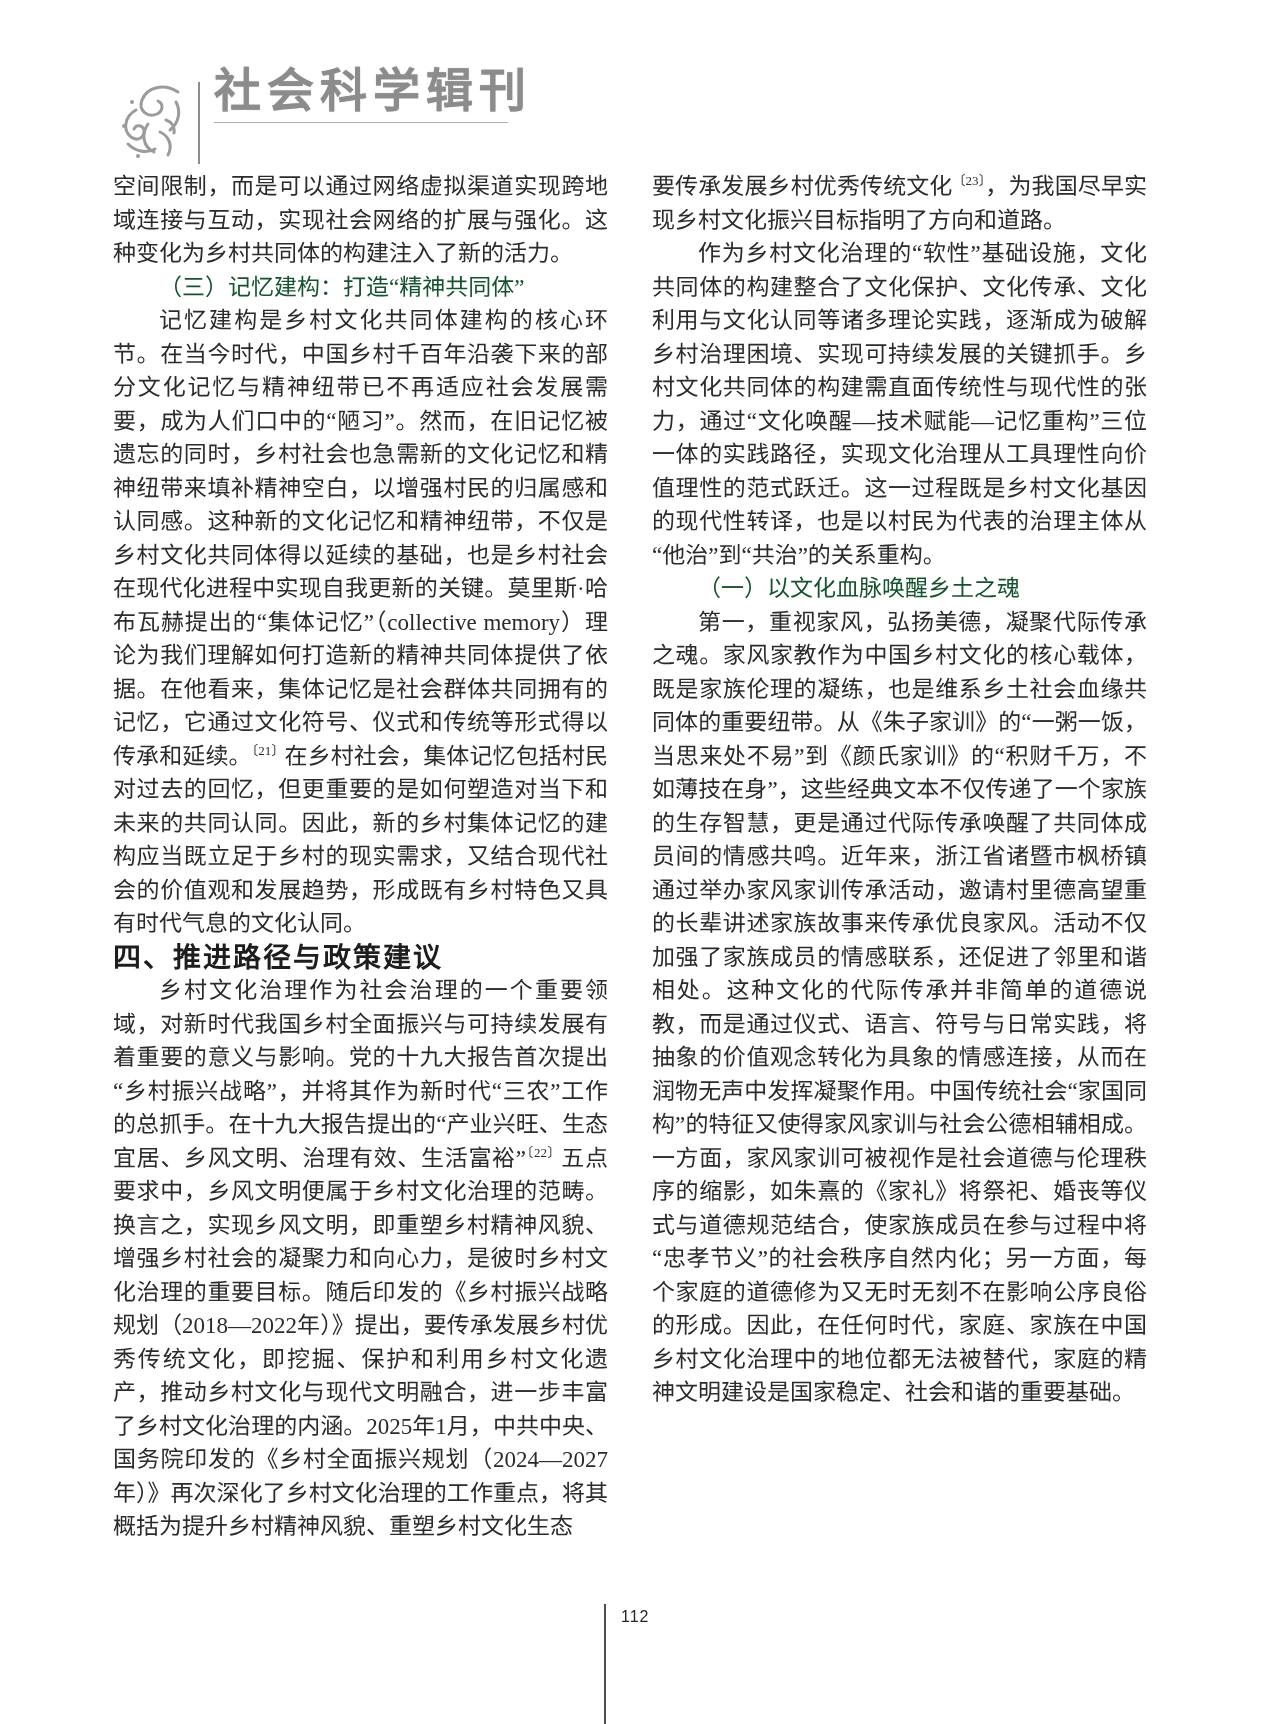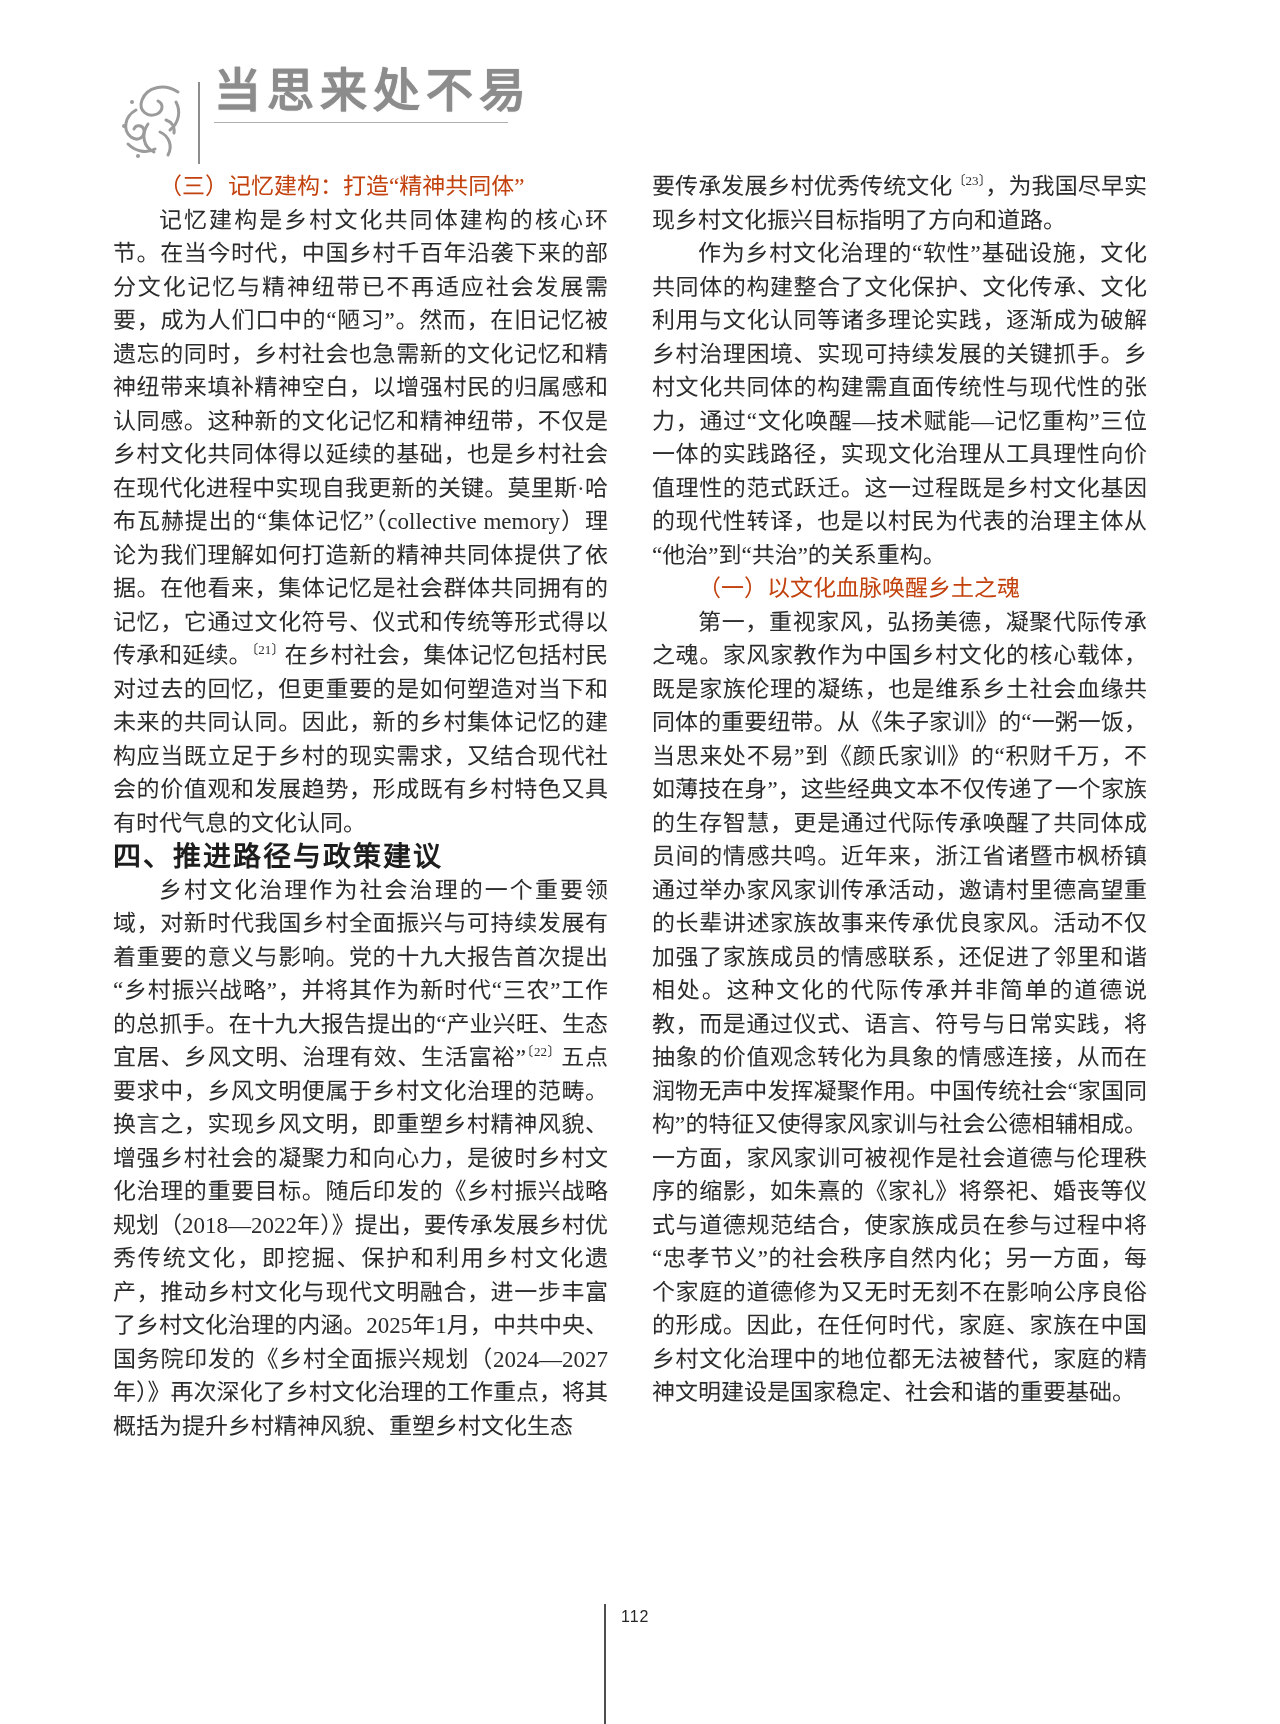--- a/index.html
+++ b/index.html
@@ -70,7 +70,7 @@
     </svg>
     <div class="header-divider"></div>
     <div class="header-text">
-      <div class="journal-title">当思来处不易</div>
+      <div class="journal-title">社会科学辑刊</div>
       <div class="title-rule"></div>
     </div>
   </div>

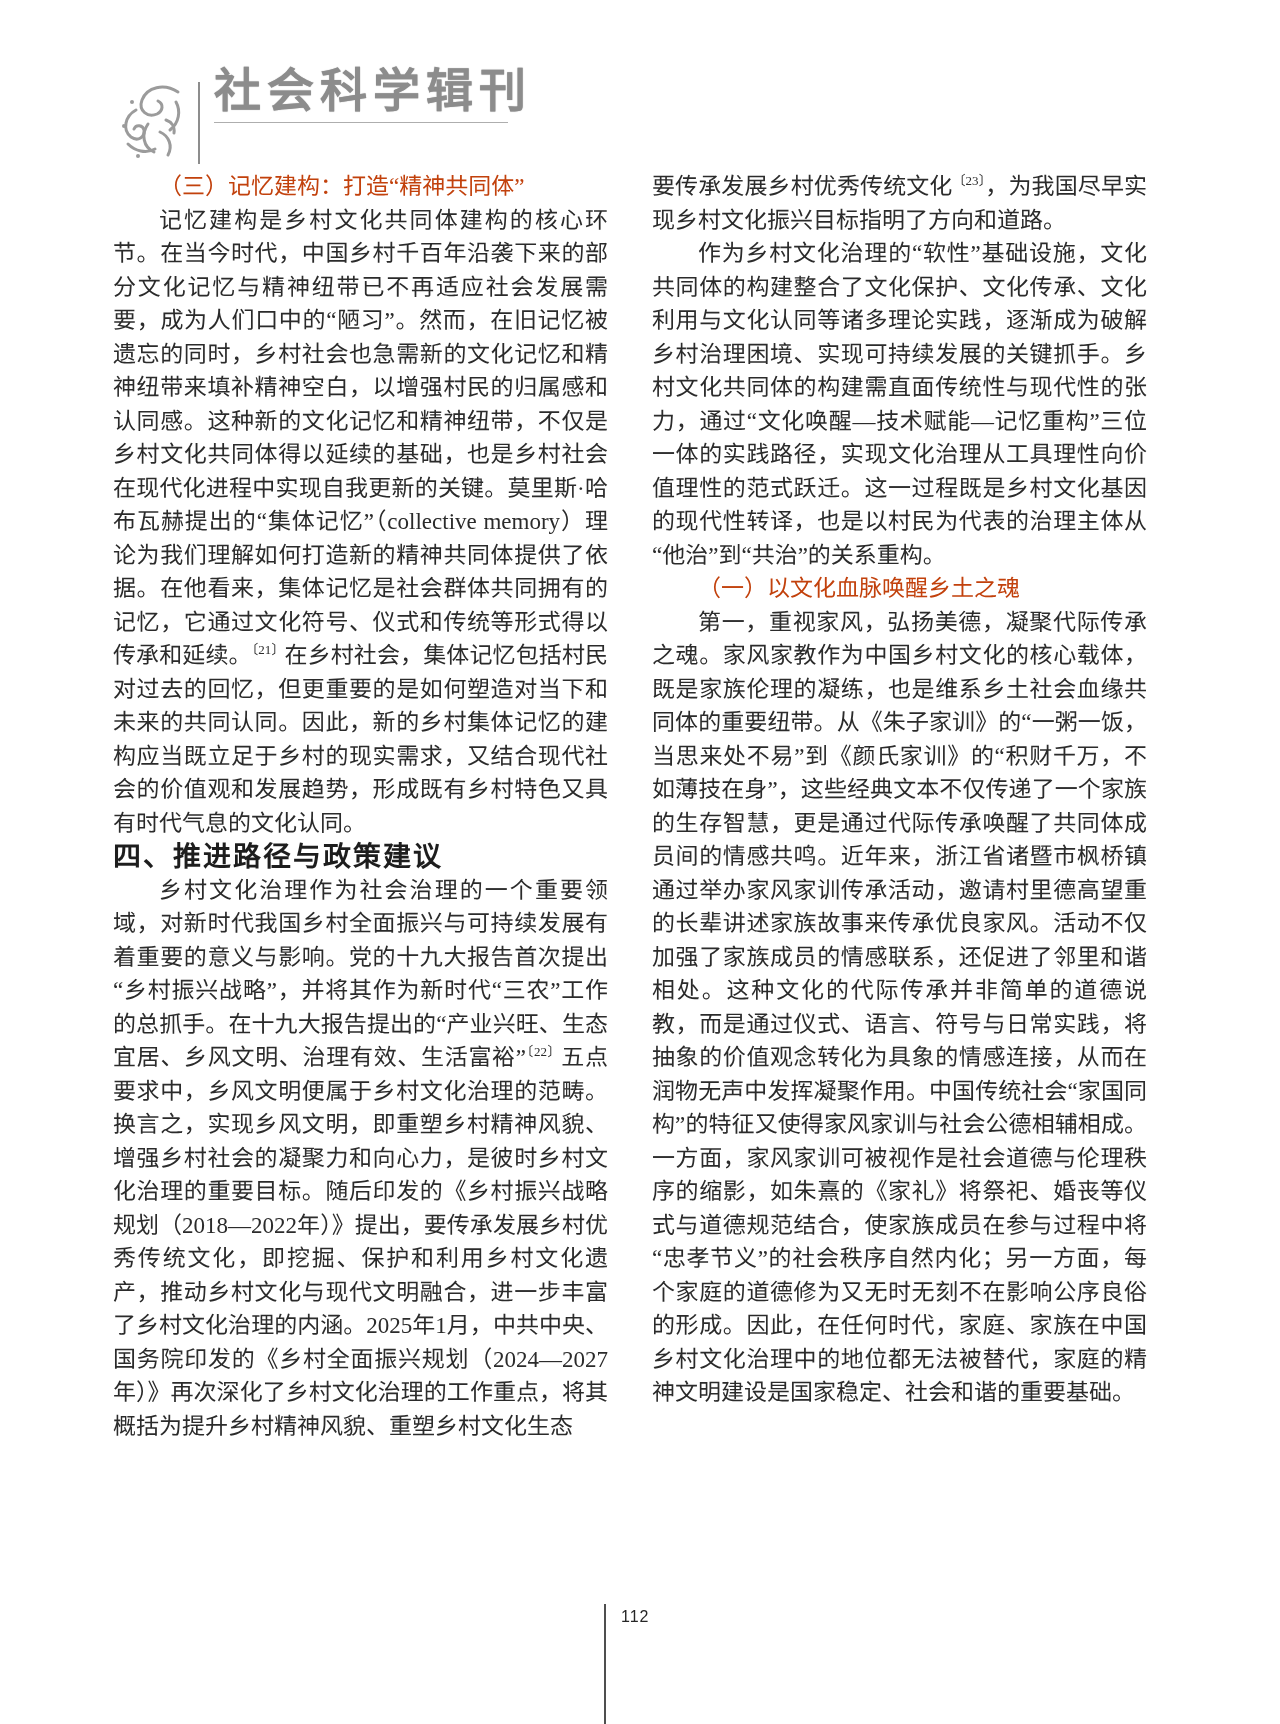--- a/index.html
+++ b/index.html
@@ -78,6 +78,7 @@
   <div class="columns">
 
     <div class="col">
+      <p>空间限制，而是可以通过网络虚拟渠道实现跨地域连接与互动，实现社会网络的扩展与强化。这种变化为乡村共同体的构建注入了新的活力。</p>
       <p class="sub-heading">（三）记忆建构：打造“精神共同体”</p>
       <p class="indent"><span>记忆建构是乡村文化共同体建构的核心环节。在当今时代，中国乡村千百年沿袭下来的部分文化记忆与精神纽带已不再适应社会发展需要，成为人们口中的“陋习”。然而，在旧记忆被遗忘的同时，乡村社会也急需新的文化记忆和精神纽带来填补精神空白，以增强村民的归属感和认同感。这种新的文化记忆和精神纽带，不仅是乡村文化共同体得以延续的基础，也是乡村社会在现代化进程中实现自我更新的关键。莫里斯·哈布瓦赫提出的“集体记忆”（collective memory）理论为我们理解如何打造新的精神共同体提供了依据。在他看来，集体记忆是社会群体共同拥有的记忆，它通过文化符号、仪式和传统等形式得以传承和延续。</span><sup class="ref">〔21〕</sup><span>在乡村社会，集体记忆包括村民对过去的回忆，但更重要的是如何塑造对当下和未来的共同认同。因此，新的乡村集体记忆的建构应当既立足于乡村的现实需求，又结合现代社会的价值观和发展趋势，形成既有乡村特色又具有时代气息的文化认同。</span></p>
       <p class="section-heading">四、推进路径与政策建议</p>

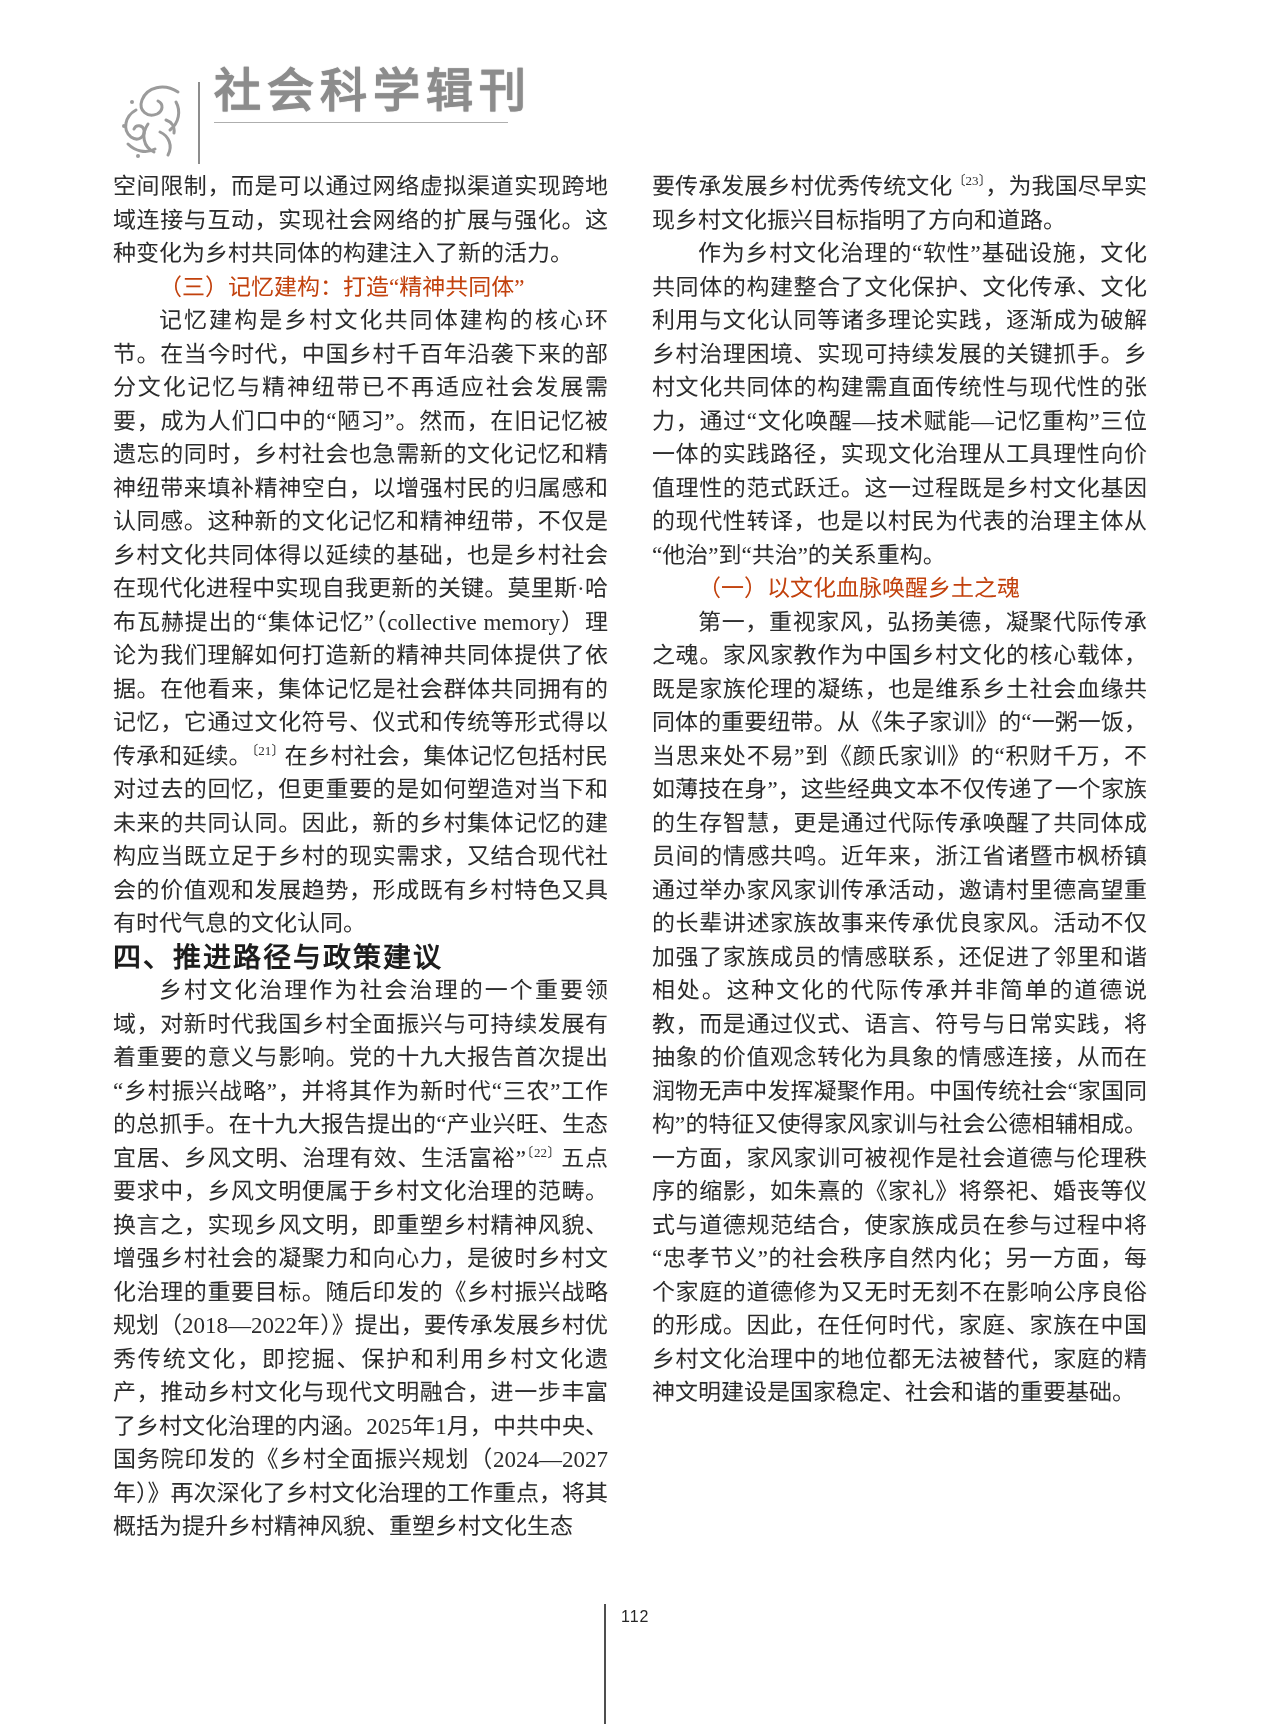--- a/index.html
+++ b/index.html
@@ -31,7 +31,7 @@
   }
   .col p { margin:0; }
   p.indent { text-indent:2em; }
-  .sub-heading { text-indent:2em; color:#c2410c; }
+  .sub-heading { text-indent:2em; color:#14532d; }
   .section-heading {
     font-family:"Liberation Sans","DejaVu Sans",sans-serif;
     font-weight:bold; font-size:28px; color:#1d1d1d;

